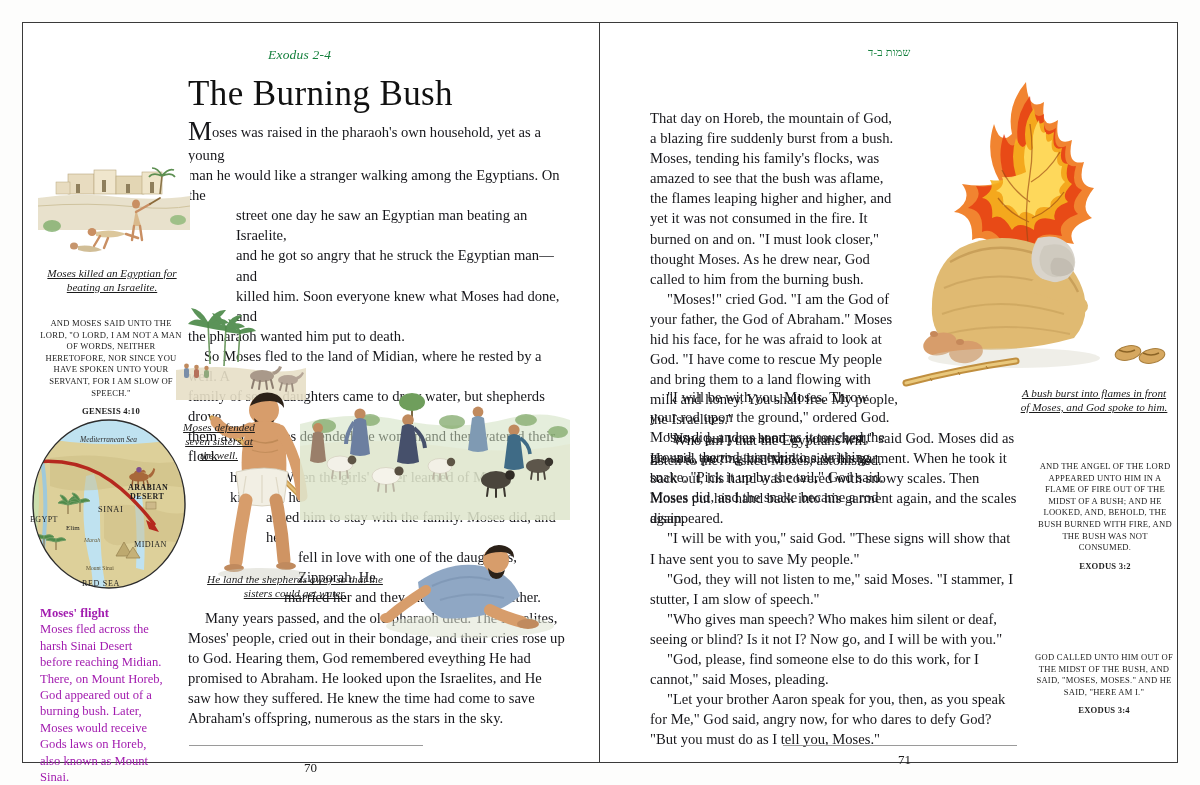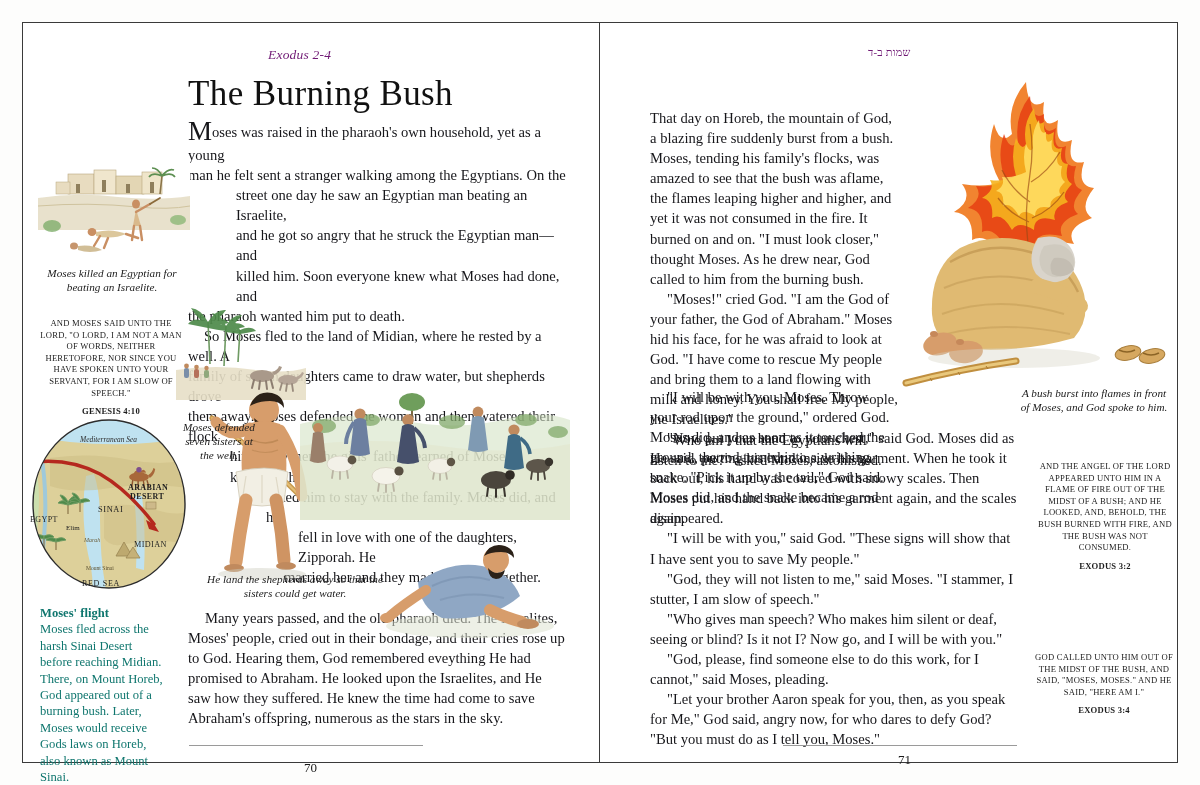--- a/index.html
+++ b/index.html
@@ -44,7 +44,7 @@
     position: absolute;
     font-style: italic;
     font-size: 13.5px;
-    color: #701a75;
+    color: #15803d;
     letter-spacing: 0.2px;
   }
   .rh-left  { left: 268px; top: 47px; }

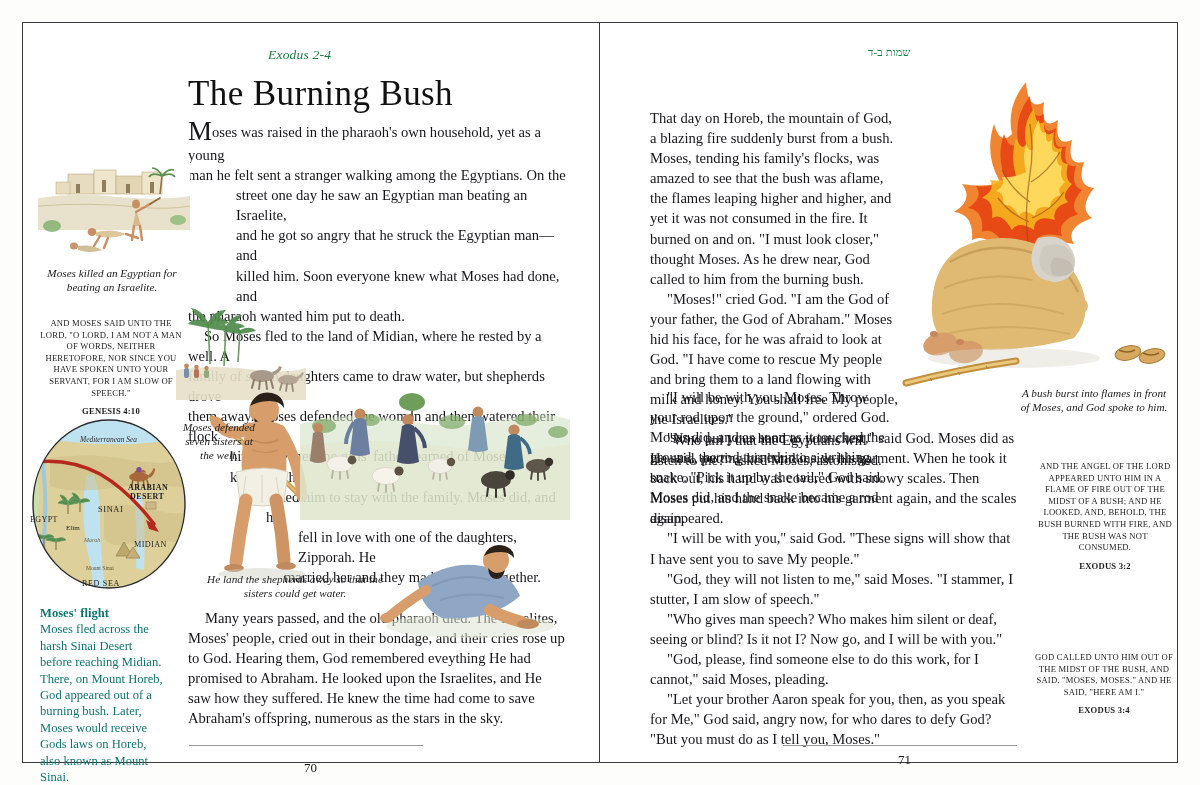--- a/index.html
+++ b/index.html
@@ -201,7 +201,7 @@
 
   <div class="col" id="left-col-top">
     <div style="text-indent:0;"><span style="font-size:27px;line-height:1;vertical-align:-3px;">M</span>oses was raised in the pharaoh's own household, yet as a young</div>
-    <div>man he felt sent a stranger walking among the Egyptians. On the</div>
+    <div>man he would like a stranger walking among the Egyptians. On the</div>
     <div class="indent-1">street one day he saw an Egyptian man beating an Israelite,</div>
     <div class="indent-1">and he got so angry that he struck the Egyptian man—and</div>
     <div class="indent-1">killed him. Soon everyone knew what Moses had done, and</div>

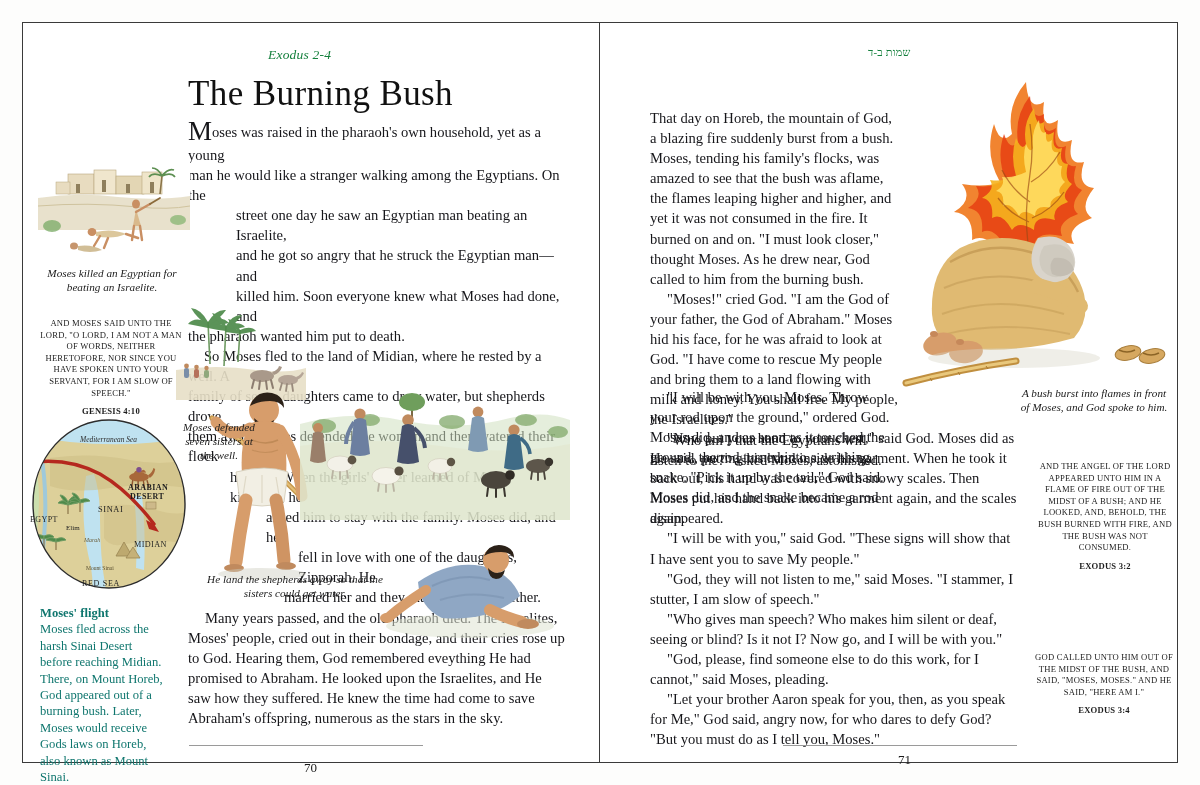--- a/index.html
+++ b/index.html
@@ -100,6 +100,7 @@
     line-height: 14px;
     text-align: center;
     color: #1b1b1b;
+    text-decoration: underline;
   }
   #cap-egyptian { left: 36px; top: 266px; width: 152px; }
   #cap-defended { left: 183px; top: 420px; width: 72px; text-align: center; }

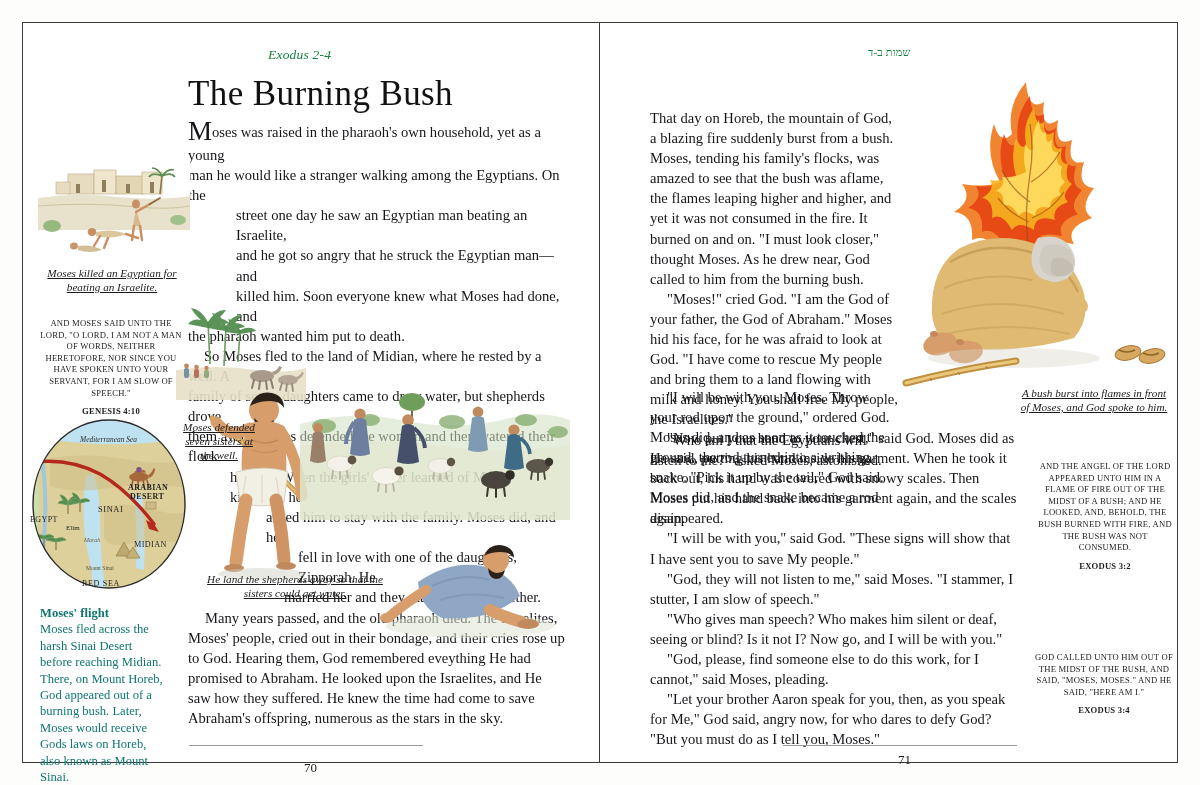--- a/index.html
+++ b/index.html
@@ -134,7 +134,7 @@
     width: 124px;
     font-size: 12.6px;
     line-height: 16.4px;
-    color: #0f766e;
+    color: #a21caf;
   }
   #moses-flight .note-title {
     font-weight: bold;

